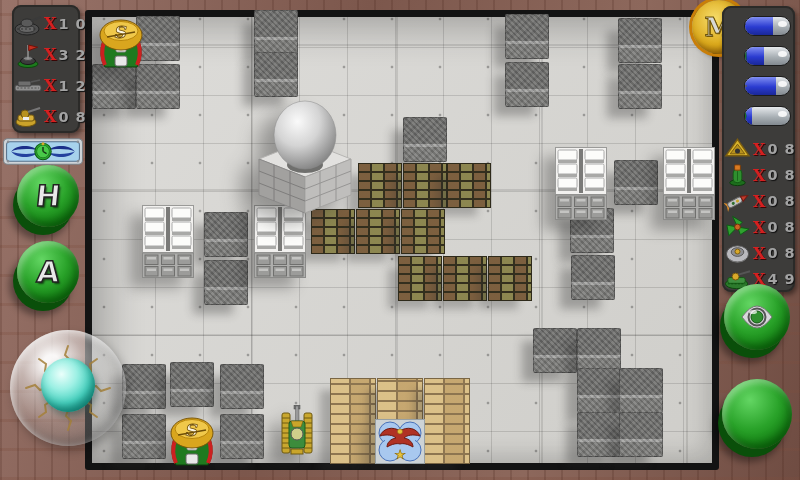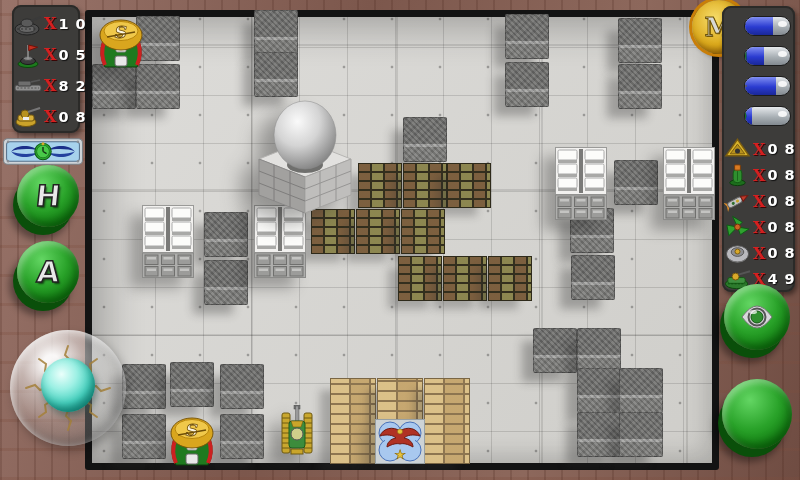--- a/index.html
+++ b/index.html
@@ -60,7 +60,7 @@
   .crow.r .cicon{width:27px;flex-basis:27px;}
   .xmark{font-family:"DejaVu Serif",serif;font-weight:700;color:#d42020;font-size:16px;
     text-shadow:1px 1px 0 #3a0505;margin:0 2px 0 2px;}
-  .cval{font-family:"DejaVu Sans",sans-serif;font-weight:700;color:#ffffff;font-size:14.5px;
+  .cval{font-family:"DejaVu Sans",sans-serif;font-weight:700;color:#a3a3a3;font-size:14.5px;
     letter-spacing:1px;text-shadow:1px 1px 1px #111;white-space:pre;}
   
   .gauge{position:relative;height:20px;margin:0 4px 10px 22px;border-radius:10px;border:1.5px solid #1c1c1c;

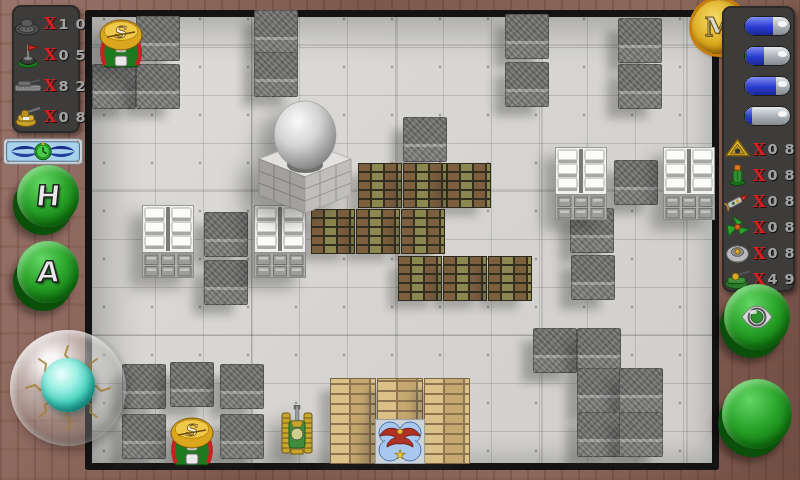--- a/index.html
+++ b/index.html
@@ -355,7 +355,7 @@
             </svg>
           </span>
           <span class="xmark">X</span>
-          <span class="cval">0 5</span>
+          <span class="cval">3 2</span>
         </div>
         <div class="crow">
           <span class="cicon">

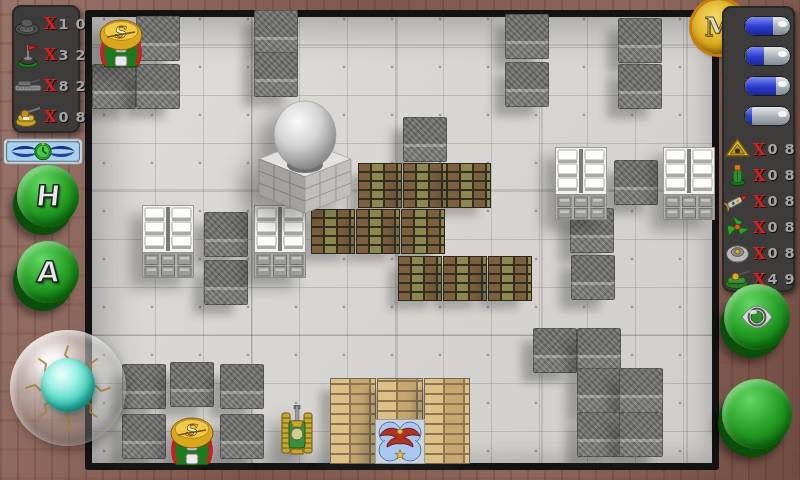--- a/index.html
+++ b/index.html
@@ -367,7 +367,7 @@
             </svg>
           </span>
           <span class="xmark">X</span>
-          <span class="cval">8 2</span>
+          <span class="cval">1 2</span>
         </div>
         <div class="crow">
           <span class="cicon">

